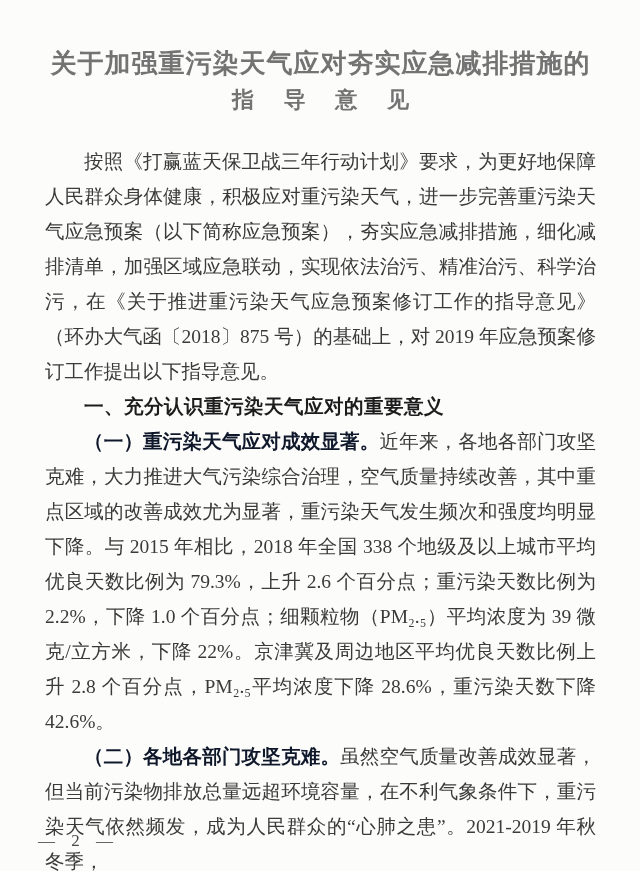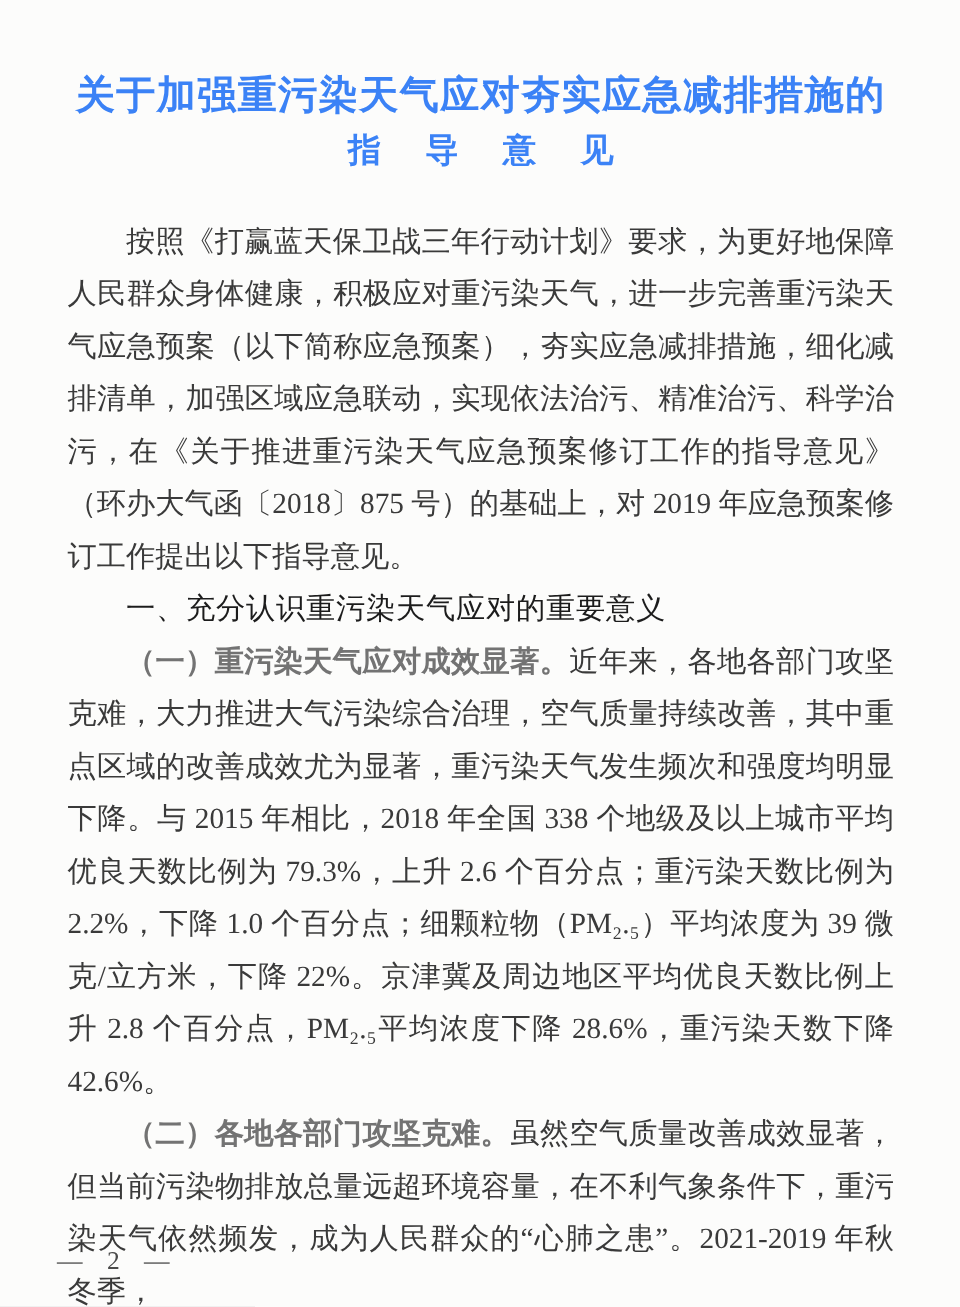--- a/index.html
+++ b/index.html
@@ -22,7 +22,7 @@
   .title {
     margin: 0 0 26px 0;
     text-align: center;
-    color: #3b82f6;
+    color: #737373;
     font-weight: bold;
   }
   .title .t1 {

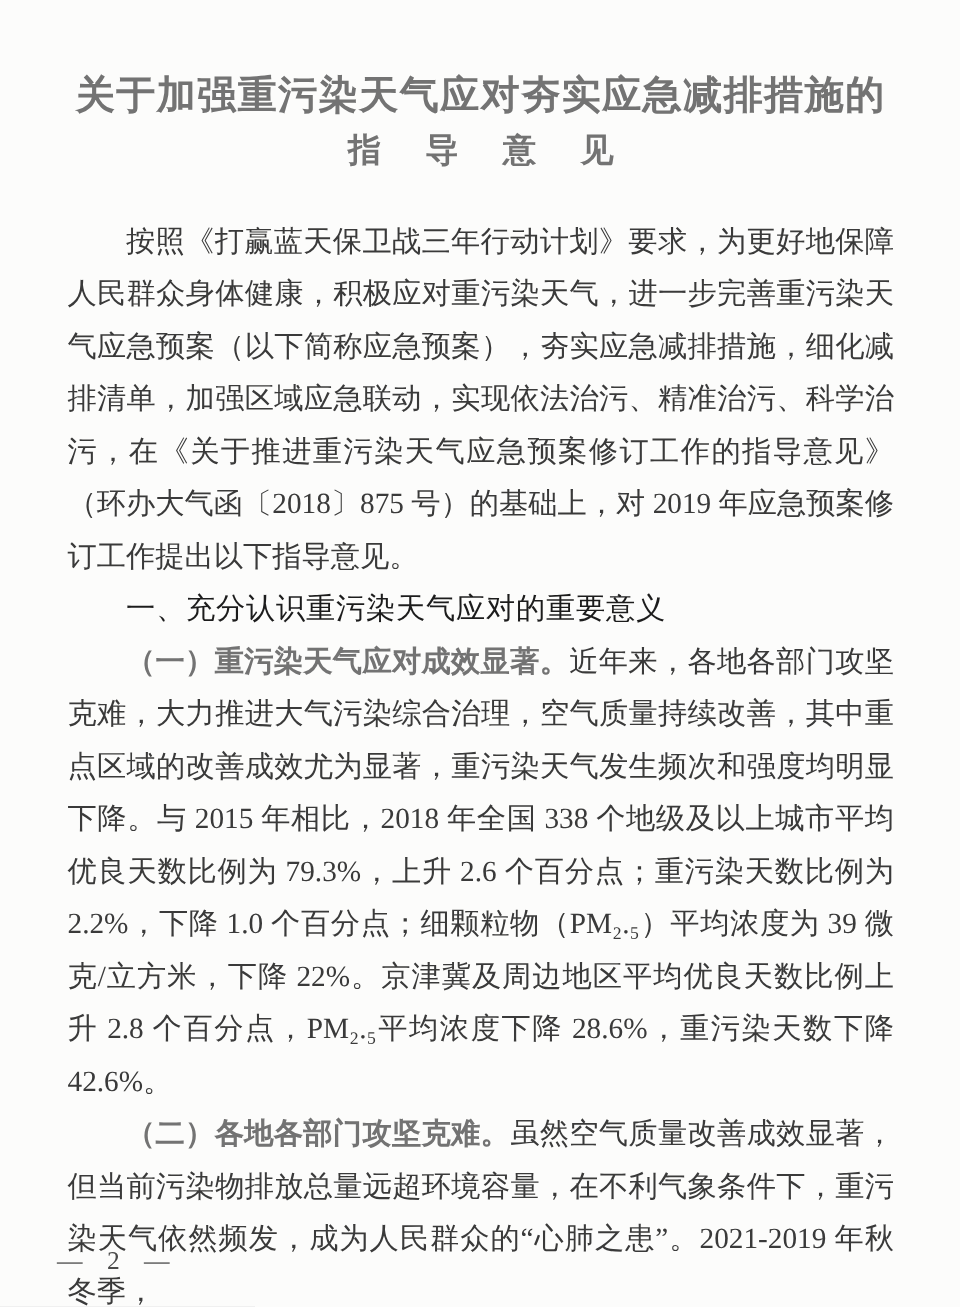--- a/index.html
+++ b/index.html
@@ -52,7 +52,7 @@
     font-size: 19.5px;
     line-height: 35px;
     text-indent: 2em;
-    font-weight: normal;
+    font-weight: bold;
     color: #1c1c1c;
     font-family: "Liberation Sans", "DejaVu Sans", sans-serif;
     letter-spacing: 0.5px;

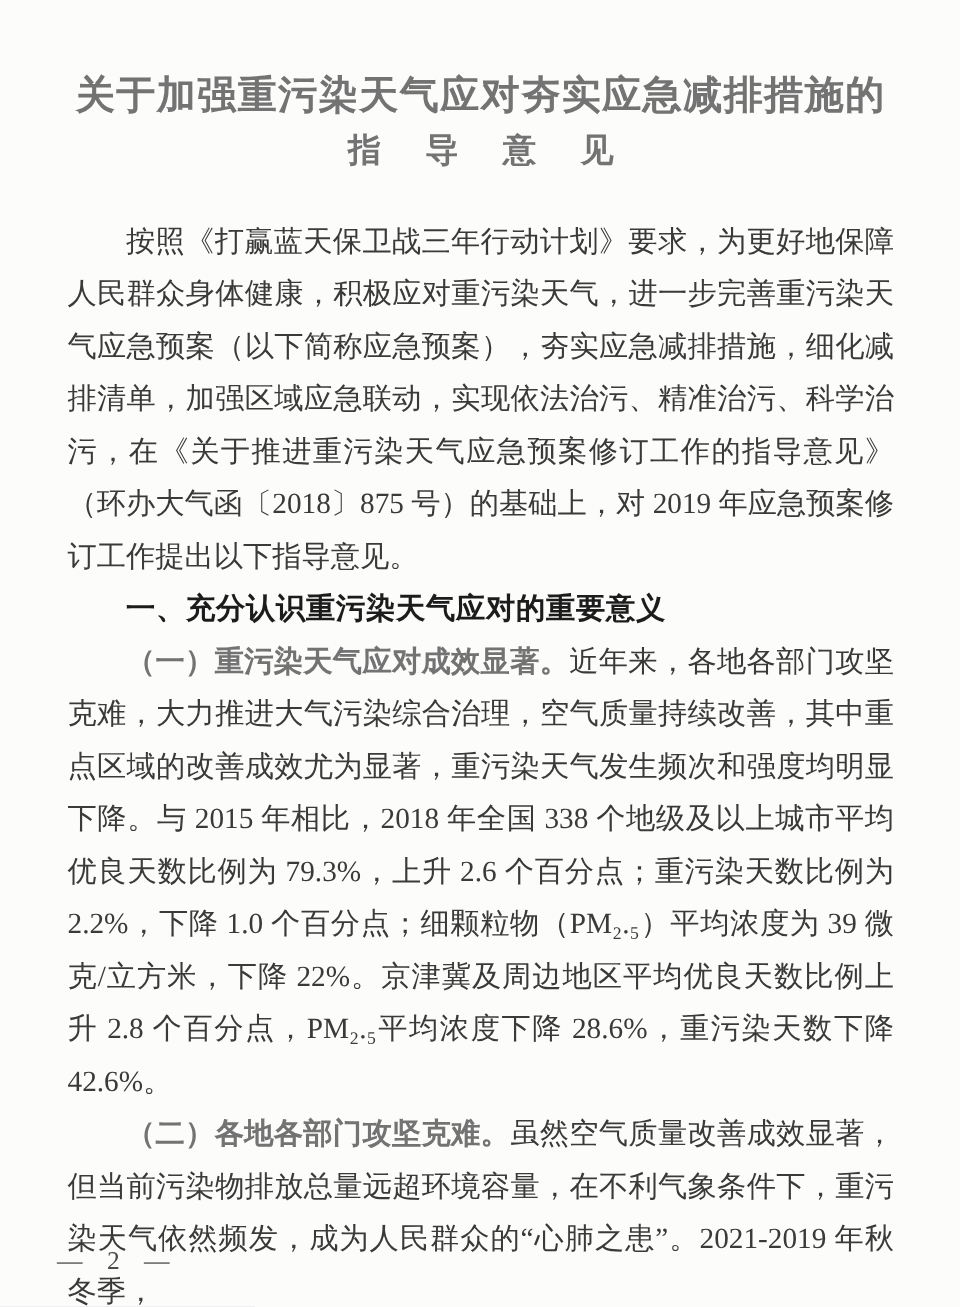--- a/index.html
+++ b/index.html
@@ -59,7 +59,7 @@
   }
   .lead {
     font-weight: bold;
-    color: #737373;
+    color: #0f172a;
   }
   .page-number {
     position: absolute;

